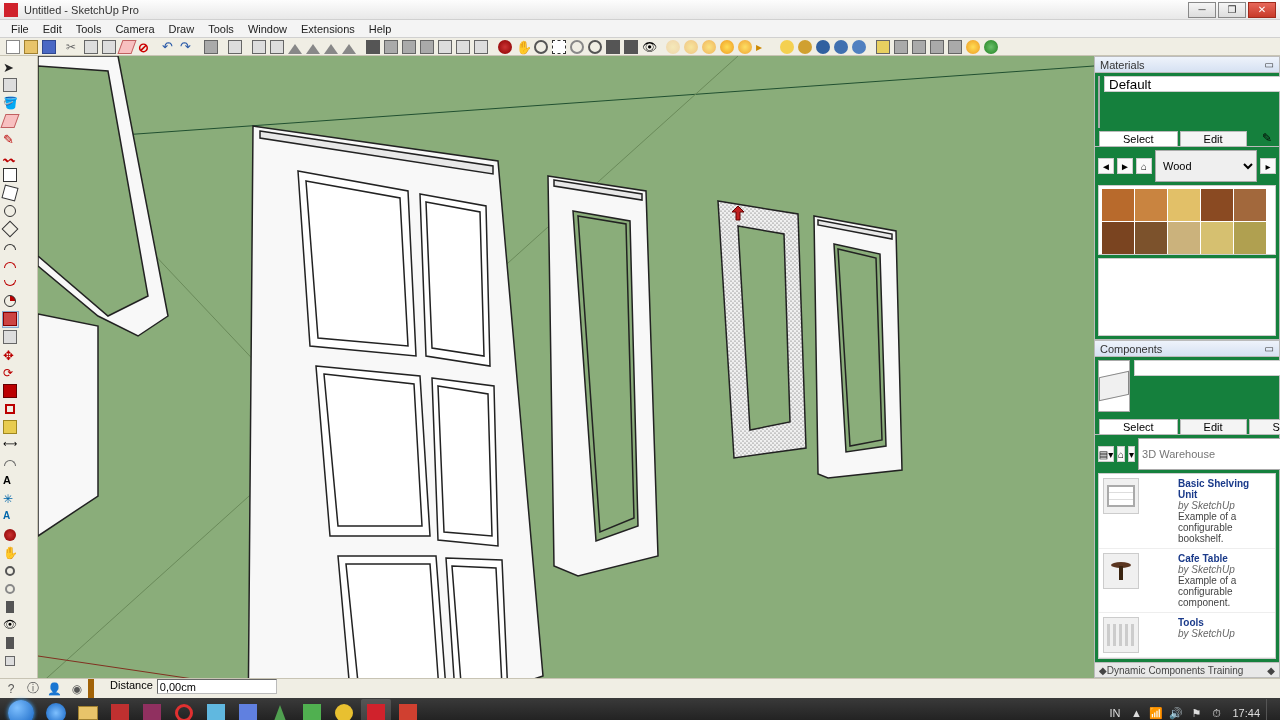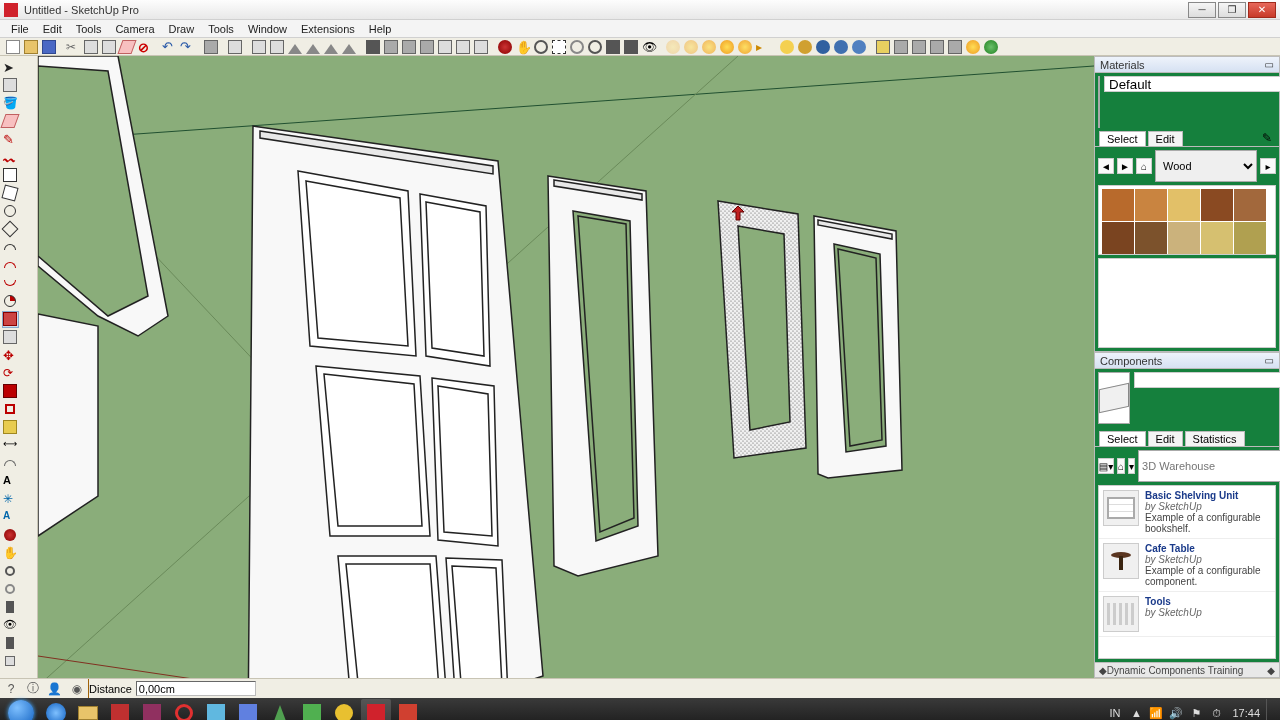--- a/index.html
+++ b/index.html
@@ -56,7 +56,7 @@
 .mat-thumb{width:52px; height:52px; background:linear-gradient(135deg,#fff 48%,#9aa4b0 52%); border:1px solid #aaa;}
 .mat-name{flex:1; margin-left:4px; padding:2px 4px; border:1px solid #ccc; background:#fff; height:16px;}
 .tabs{display:flex; border-bottom:1px solid #bbb; padding:2px 4px 0; font-size:11px;}
-.tab{ padding:1px 7px; border:1px solid #bbb; border-bottom:none; margin-right:2px; background:#f4f4f4;}
+.tab{ padding:1px 23px; border:1px solid #bbb; border-bottom:none; margin-right:2px; background:#f4f4f4;}
 .tab.active{ background:#fff;}
 .navrow{display:flex; align-items:center; padding:3px; gap:3px;}
 .navrow .nb{width:16px;height:16px; display:flex;align-items:center;justify-content:center; border:1px solid #ccc; background:#fafafa; font-size:10px;}

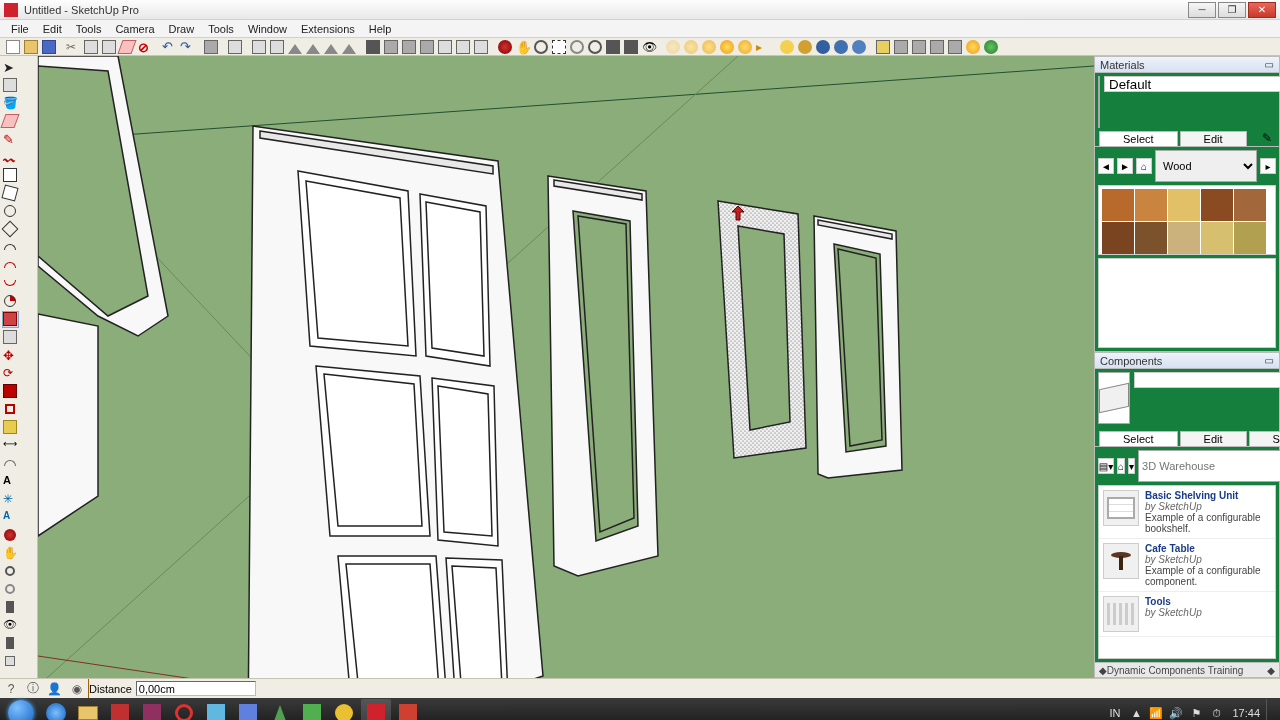--- a/index.html
+++ b/index.html
@@ -64,7 +64,7 @@
 .swatches{ display:flex; flex-wrap:wrap; padding:3px; gap:1px; background:#fff; height:70px; border:1px solid #ccc; margin:0 3px 3px;}
 .sw{ width:32px; height:32px;}
 .comp-list{ flex:1; overflow:hidden; background:#fff; margin:0 3px 3px; border:1px solid #ccc;}
-.comp-item{ display:flex; padding:4px; border-bottom:1px solid #eee;}
+.comp-item{ display:flex; padding:4px; border-bottom:1px solid #eee;gap:33px;}
 .comp-item .ci-thumb{width:36px;height:36px; background:#f0f0f0; border:1px solid #ccc; margin-right:6px; display:flex;align-items:center;justify-content:center;}
 .comp-item .ci-text{flex:1; font-size:10px; color:#444;}
 .comp-item .ci-name{font-weight:bold; color:#1a3a8a;}

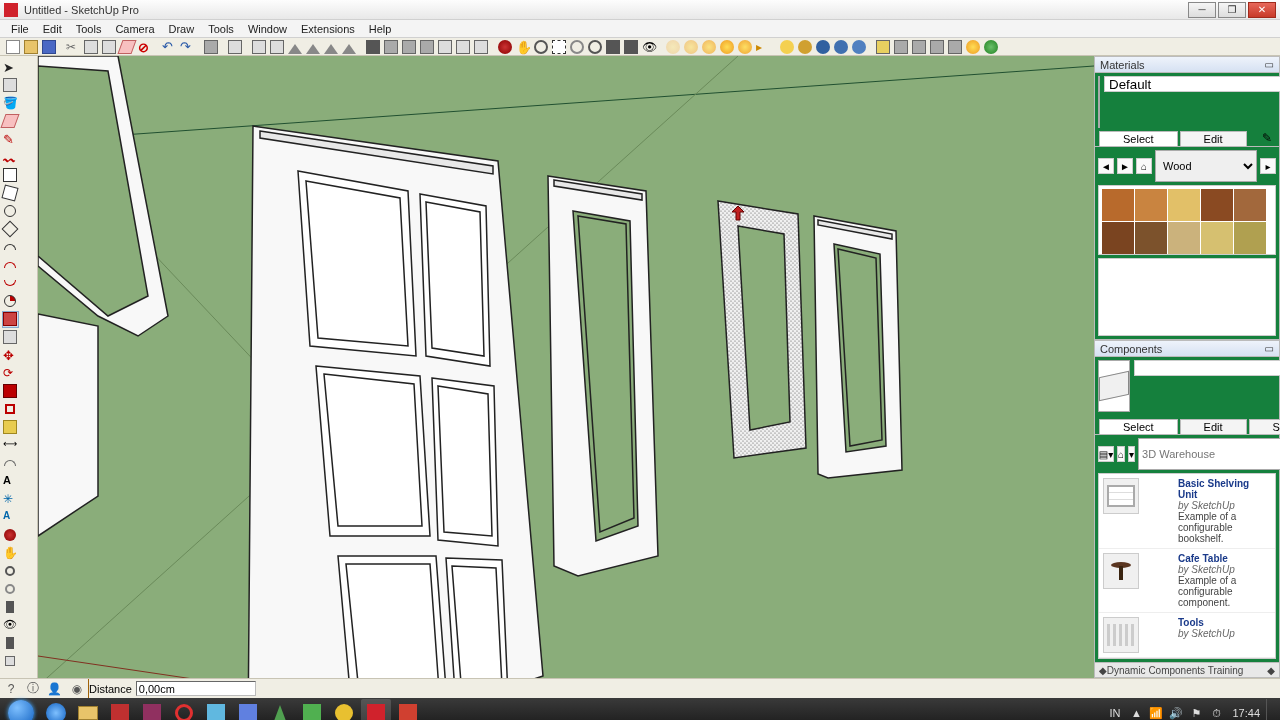--- a/index.html
+++ b/index.html
@@ -76,7 +76,7 @@
 .status-bar { height:20px; background:#f0eee4; border-top:1px solid #c8c4b4; display:flex; align-items:center; font-size:11px;}
 .sb-icon{ width:18px; height:18px; margin:0 2px; display:flex; align-items:center; justify-content:center; font-size:12px; color:#555;}
 .sb-hint{ flex:1; padding-left:6px; color:#333;}
-.sb-field{ display:flex; align-items:center; border-left:1px solid #a16207; height:100%; padding:0 0;}
+.sb-field{ display:flex; align-items:flex-start; border-left:6px solid #a16207; height:100%; padding:0 16px;}
 .sb-field input{ width:120px; height:15px; border:1px inset #bbb; padding:0 2px; font-size:11px; background:#fff;}
 
 

